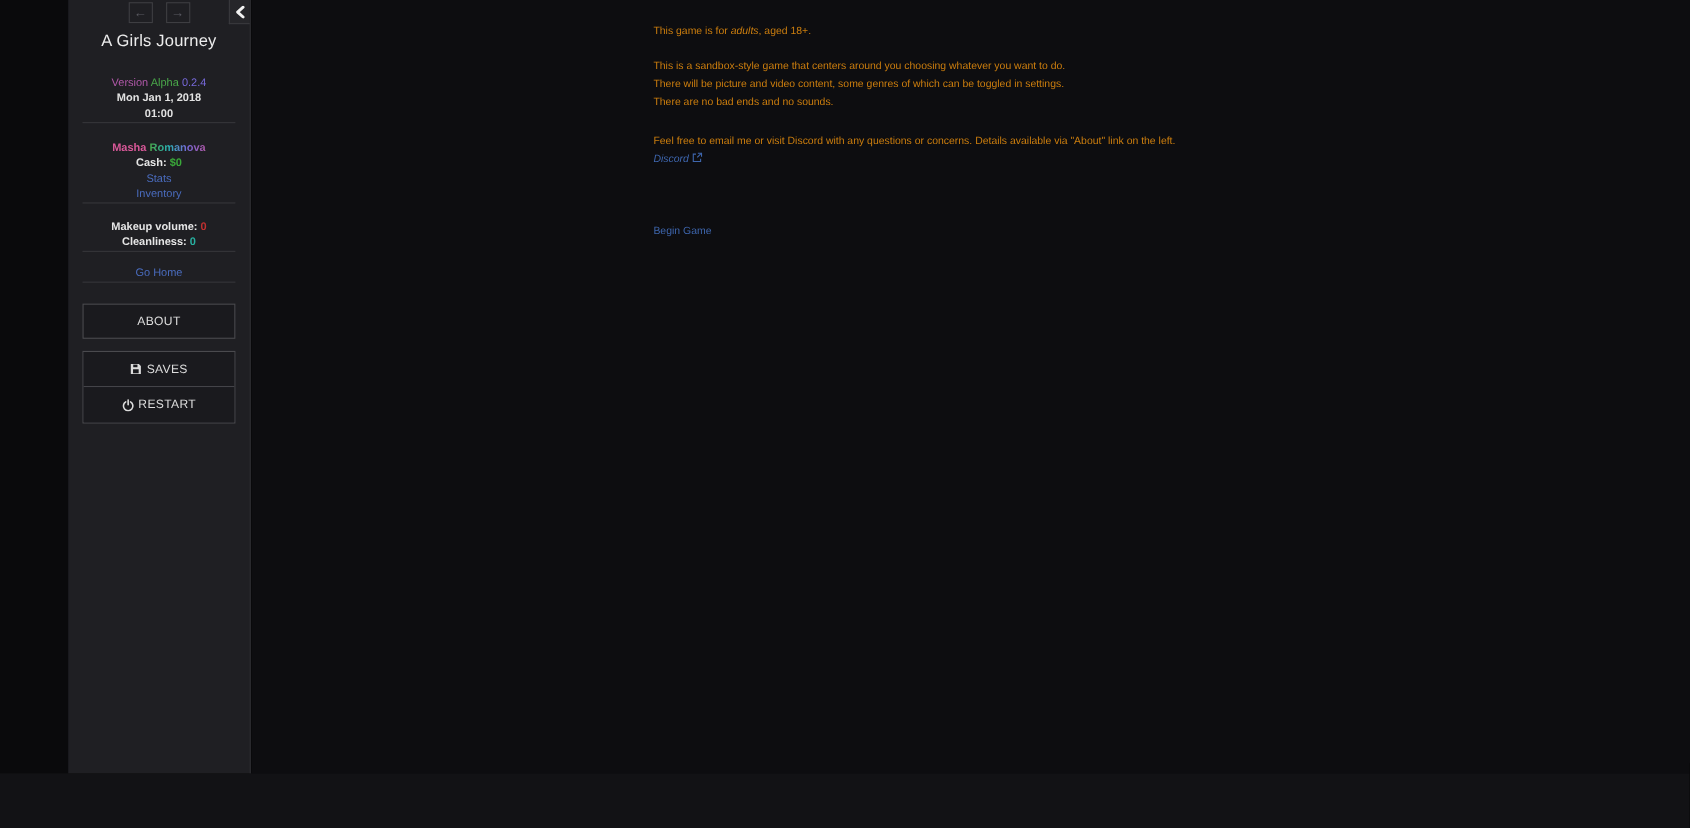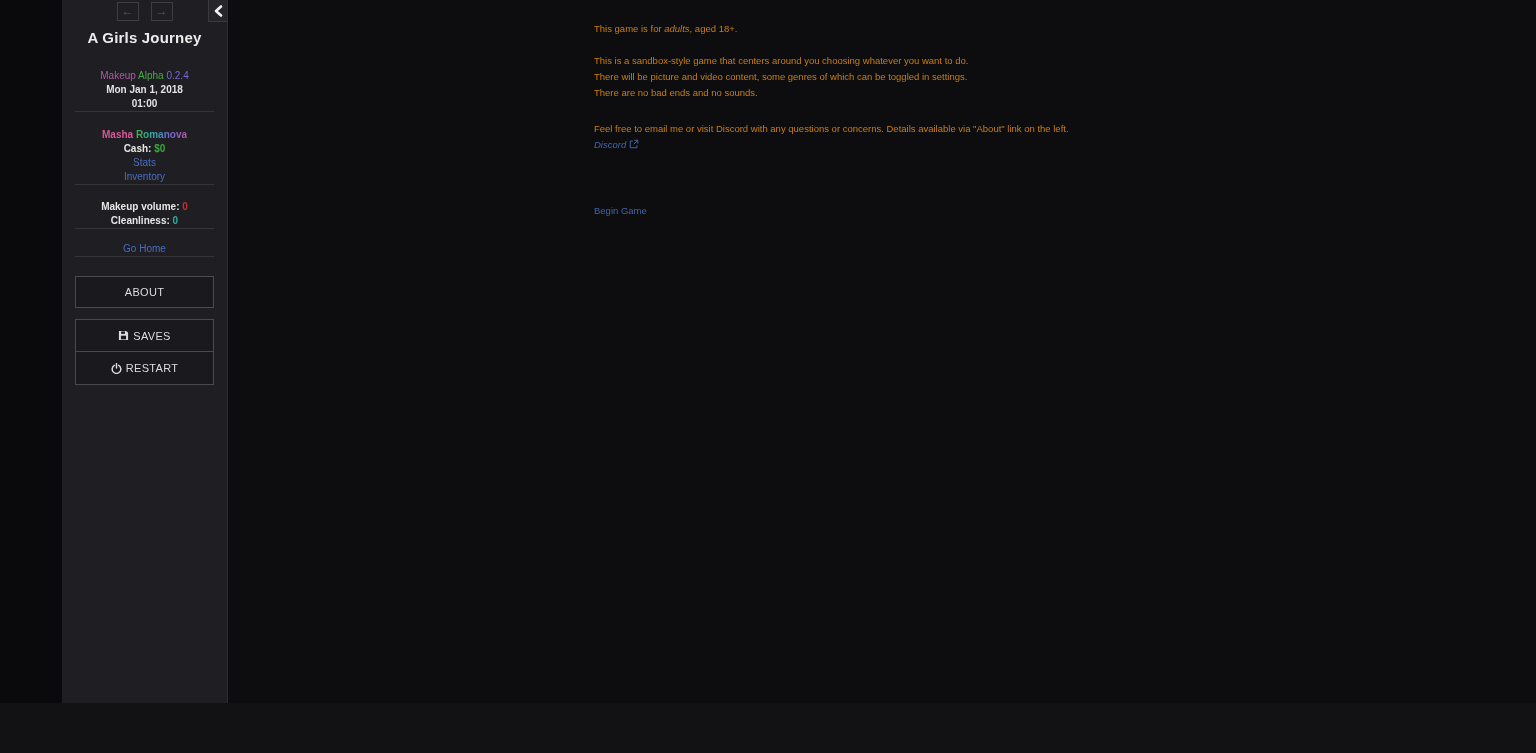--- a/index.html
+++ b/index.html
@@ -57,7 +57,7 @@
   .game-title {
     margin: 7px 0 0 0;
     font-size: 15px; line-height: 17px;
-    font-weight: bold; color: #ececec;
+    font-weight: normal; color: #ececec;
     letter-spacing: 0.2px;
   }
 

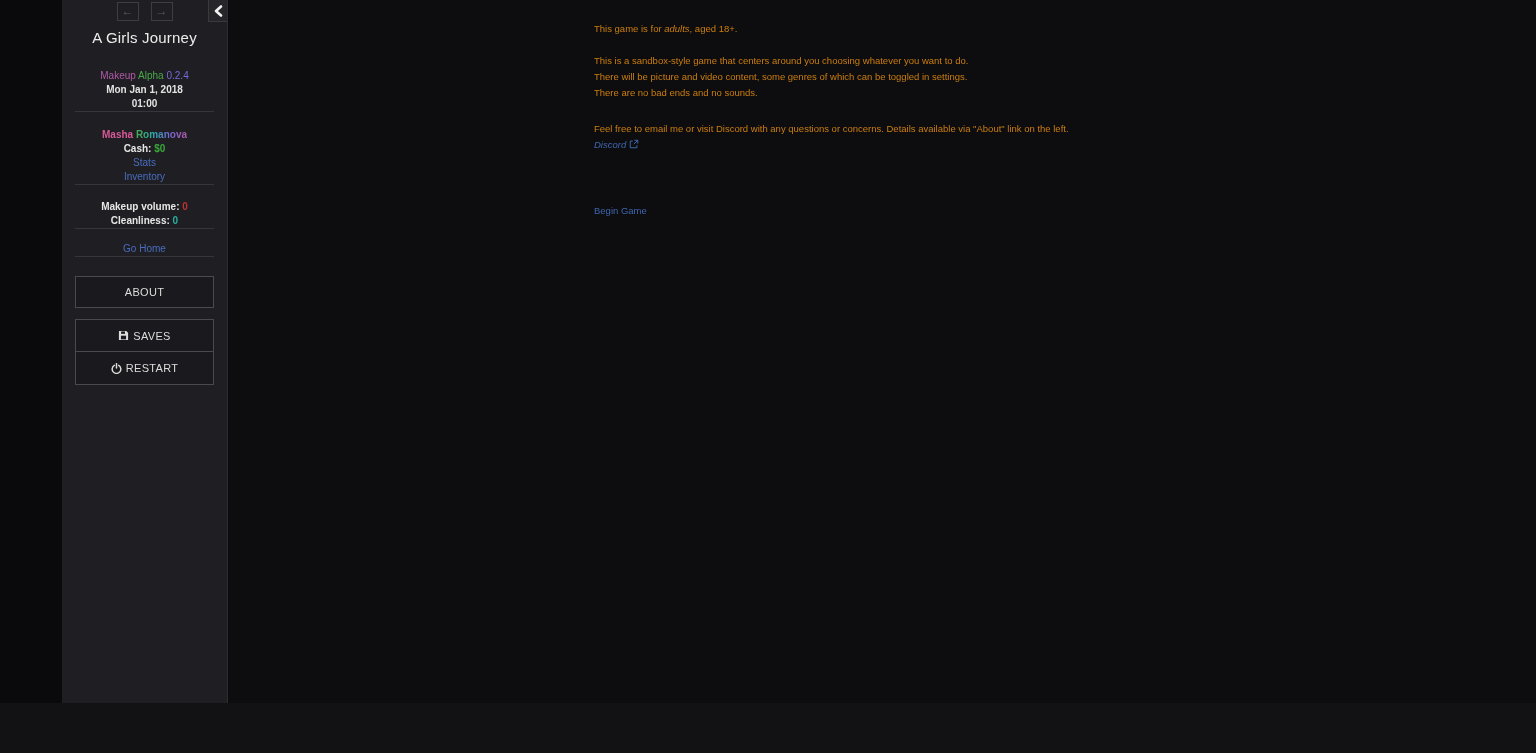--- a/index.html
+++ b/index.html
@@ -162,7 +162,7 @@
       <h1 class="game-title">A Girls Journey</h1>
 
       <div class="version-line">
-        <span class="v-label">Makeup</span>
+        <span class="v-label">Version</span>
         <span class="v-channel">Alpha</span>
         <span class="v-number">0.2.4</span>
       </div>

